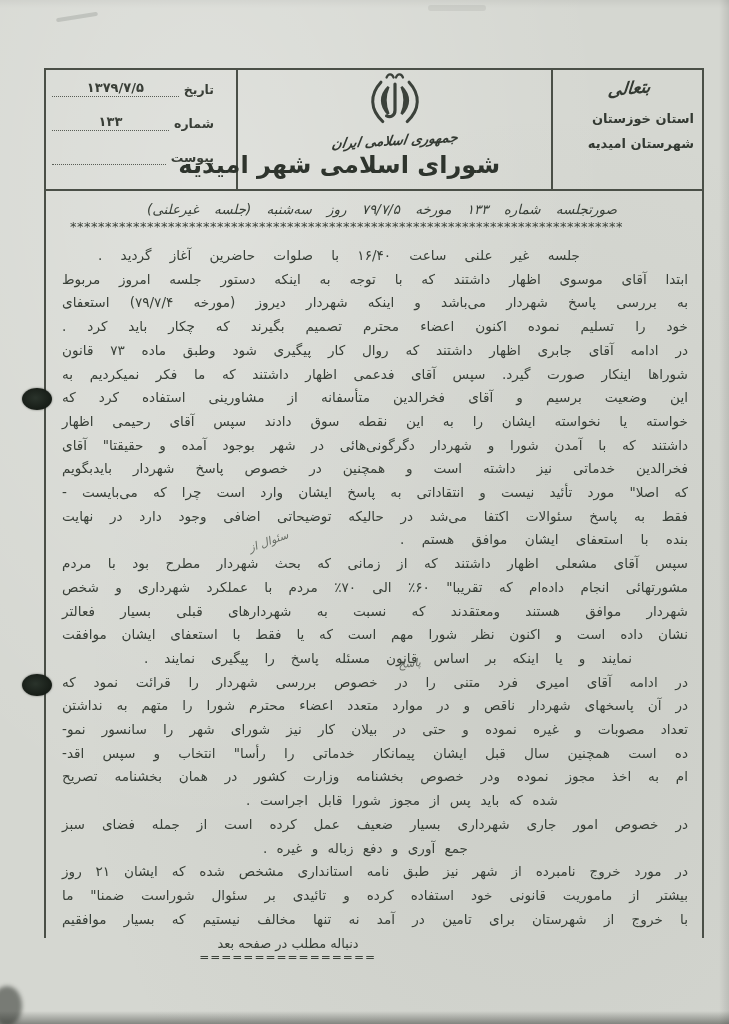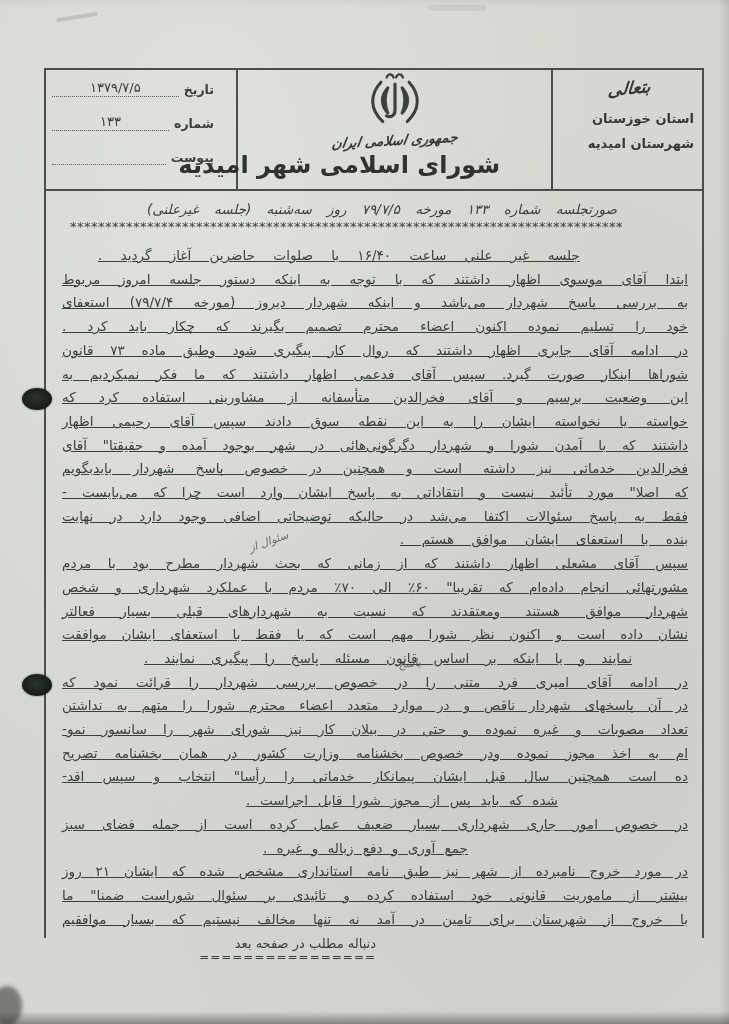--- a/index.html
+++ b/index.html
@@ -20,7 +20,7 @@
   .lh-left{position:absolute;left:52px;top:80px;width:162px;direction:rtl;font-size:12.5px;font-weight:bold;color:#3a3f38;}
   .lh-row{display:flex;align-items:flex-end;margin-bottom:17px;}
   .lh-row .lbl{white-space:nowrap;margin-left:5px;}
-  .lh-row .dots{flex:1;border-bottom:1.6px dotted #585d55;text-align:center;font-weight:normal;font-size:13px;padding-bottom:1px;min-height:15px;}
+  .lh-row .dots{flex:1;border-bottom:1.6px dotted #585d55;text-align:center;font-weight:bold;font-size:13px;padding-bottom:1px;min-height:15px;}
   .lh-right{position:absolute;left:560px;top:78px;width:138px;direction:rtl;text-align:center;color:#343a33;}
   .bismillah{font-style:italic;font-weight:bold;font-size:17px;transform:rotate(-5deg) skewX(-10deg);display:inline-block;margin-bottom:8px;}
   .province,.county{font-weight:bold;font-size:13px;text-align:right;padding-right:4px;line-height:25px;}

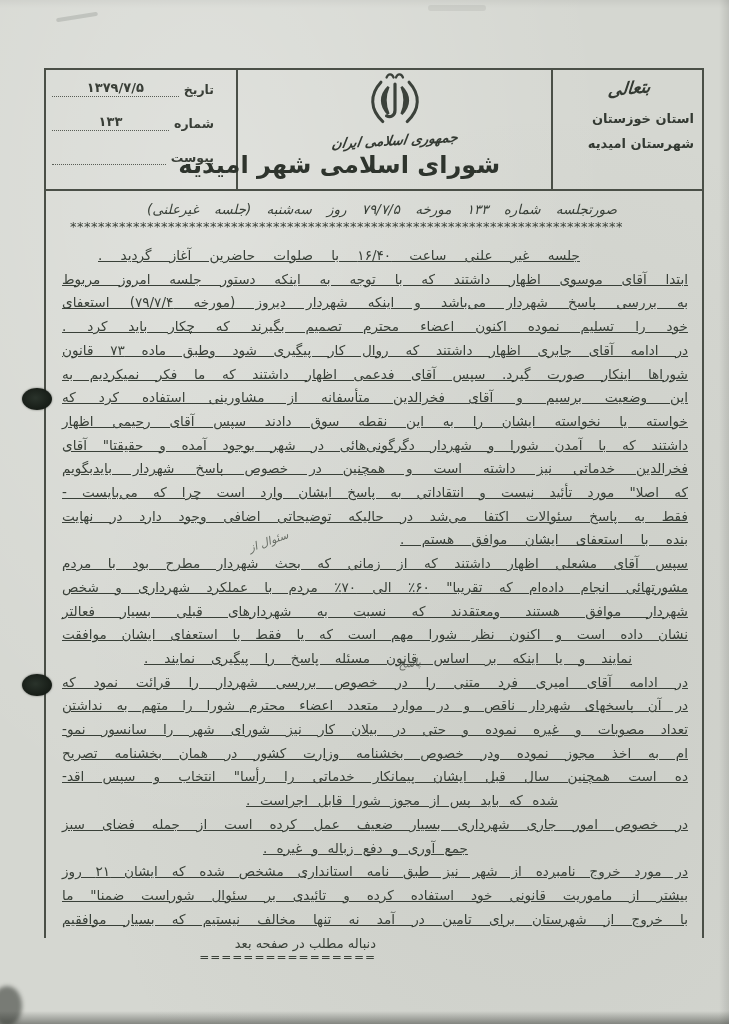--- a/index.html
+++ b/index.html
@@ -32,7 +32,7 @@
   .doc-title{position:absolute;left:147px;top:201px;width:470px;direction:rtl;text-align:justify;text-align-last:justify;font-size:13.5px;color:#394038;font-style:italic;}
   .stars{position:absolute;left:70px;top:219px;width:552px;overflow:hidden;white-space:nowrap;font-size:13px;letter-spacing:.5px;color:#394038;}
   .doc-body{position:absolute;left:62px;top:244px;width:626px;direction:rtl;font-size:13.6px;line-height:23.7px;color:#394038;}
-  .bline{text-align:justify;text-align-last:justify;white-space:normal;text-decoration:underline;}
+  .bline{text-align:justify;text-align-last:justify;white-space:normal;}
   .hw-note{position:absolute;direction:rtl;font-size:11px;font-style:italic;color:#4c524a;opacity:.8;white-space:nowrap;}
   .hw-1{left:248px;top:535px;transform:rotate(-20deg);}
   .hw-2{left:398px;top:657px;transform:rotate(-6deg);}

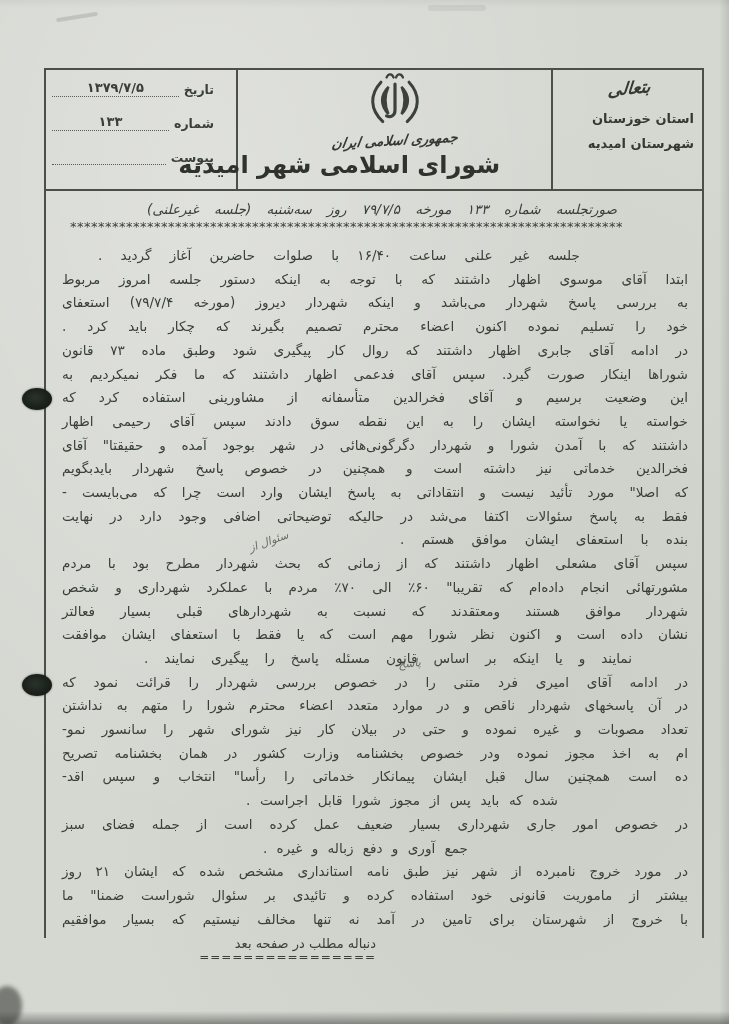--- a/index.html
+++ b/index.html
@@ -122,8 +122,8 @@
       <div class="bline">در ادامه آقای امیری فرد متنی را در خصوص بررسی شهردار را قرائت نمود که</div>
       <div class="bline">در آن پاسخهای شهردار ناقص و در موارد متعدد اعضاء محترم شورا را متهم به نداشتن</div>
       <div class="bline">تعداد مصوبات و غیره نموده و حتی در بیلان کار نیز شورای شهر را سانسور نمو-</div>
+      <div class="bline">ده است همچنین سال قبل ایشان پیمانکار خدماتی را رأسا" انتخاب و سپس اقد-</div>
       <div class="bline">ام به اخذ مجوز نموده ودر خصوص بخشنامه وزارت کشور در همان بخشنامه تصریح</div>
-      <div class="bline">ده است همچنین سال قبل ایشان پیمانکار خدماتی را رأسا" انتخاب و سپس اقد-</div>
       <div class="bline" style="width: 312px; margin-right: 130px;">شده که باید پس از مجوز شورا قابل اجراست .</div>
       <div class="bline">در خصوص امور جاری شهرداری بسیار ضعیف عمل کرده است از جمله فضای سبز</div>
       <div class="bline" style="width: 205px; margin-right: 220px;">جمع آوری و دفع زباله و غیره .</div>

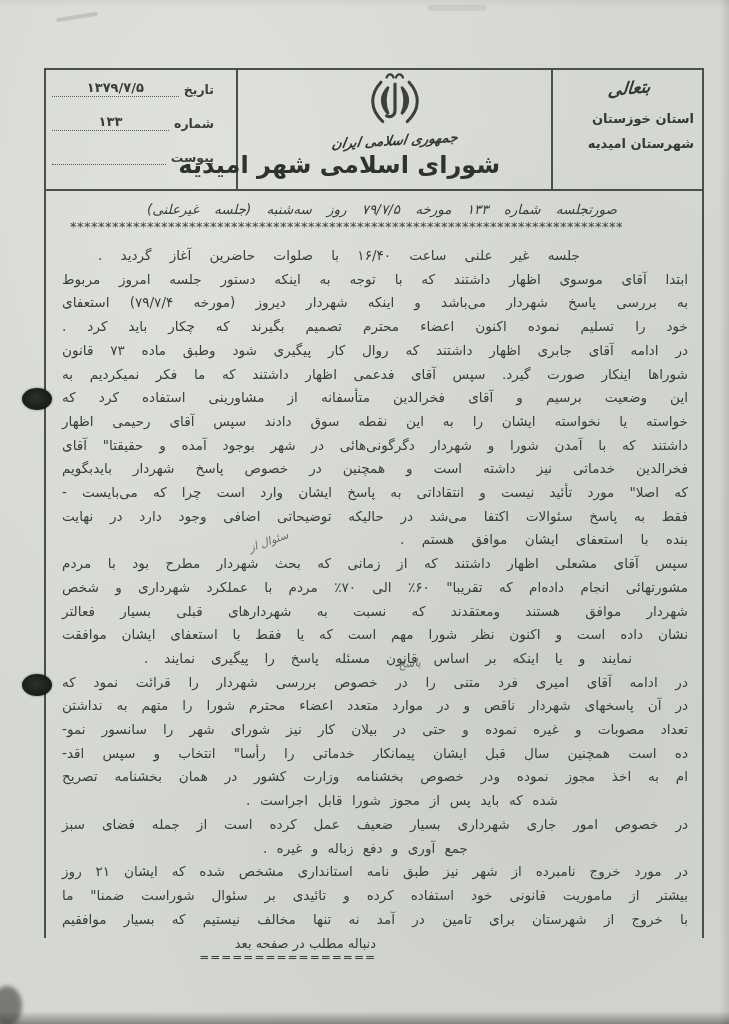--- a/index.html
+++ b/index.html
@@ -36,7 +36,7 @@
   .hw-note{position:absolute;direction:rtl;font-size:11px;font-style:italic;color:#4c524a;opacity:.8;white-space:nowrap;}
   .hw-1{left:248px;top:535px;transform:rotate(-20deg);}
   .hw-2{left:398px;top:657px;transform:rotate(-6deg);}
-  .doc-footer{position:absolute;left:200px;top:936px;width:176px;text-align:right;direction:rtl;font-size:13px;color:#394038;}
+  .doc-footer{position:absolute;left:200px;top:936px;width:176px;text-align:center;direction:rtl;font-size:13px;color:#394038;}
   .footer-rule{overflow:hidden;white-space:nowrap;letter-spacing:1px;font-size:12px;line-height:10px;margin-top:1px;}
   
   .hole{position:absolute;width:30px;height:22px;border-radius:50%;

